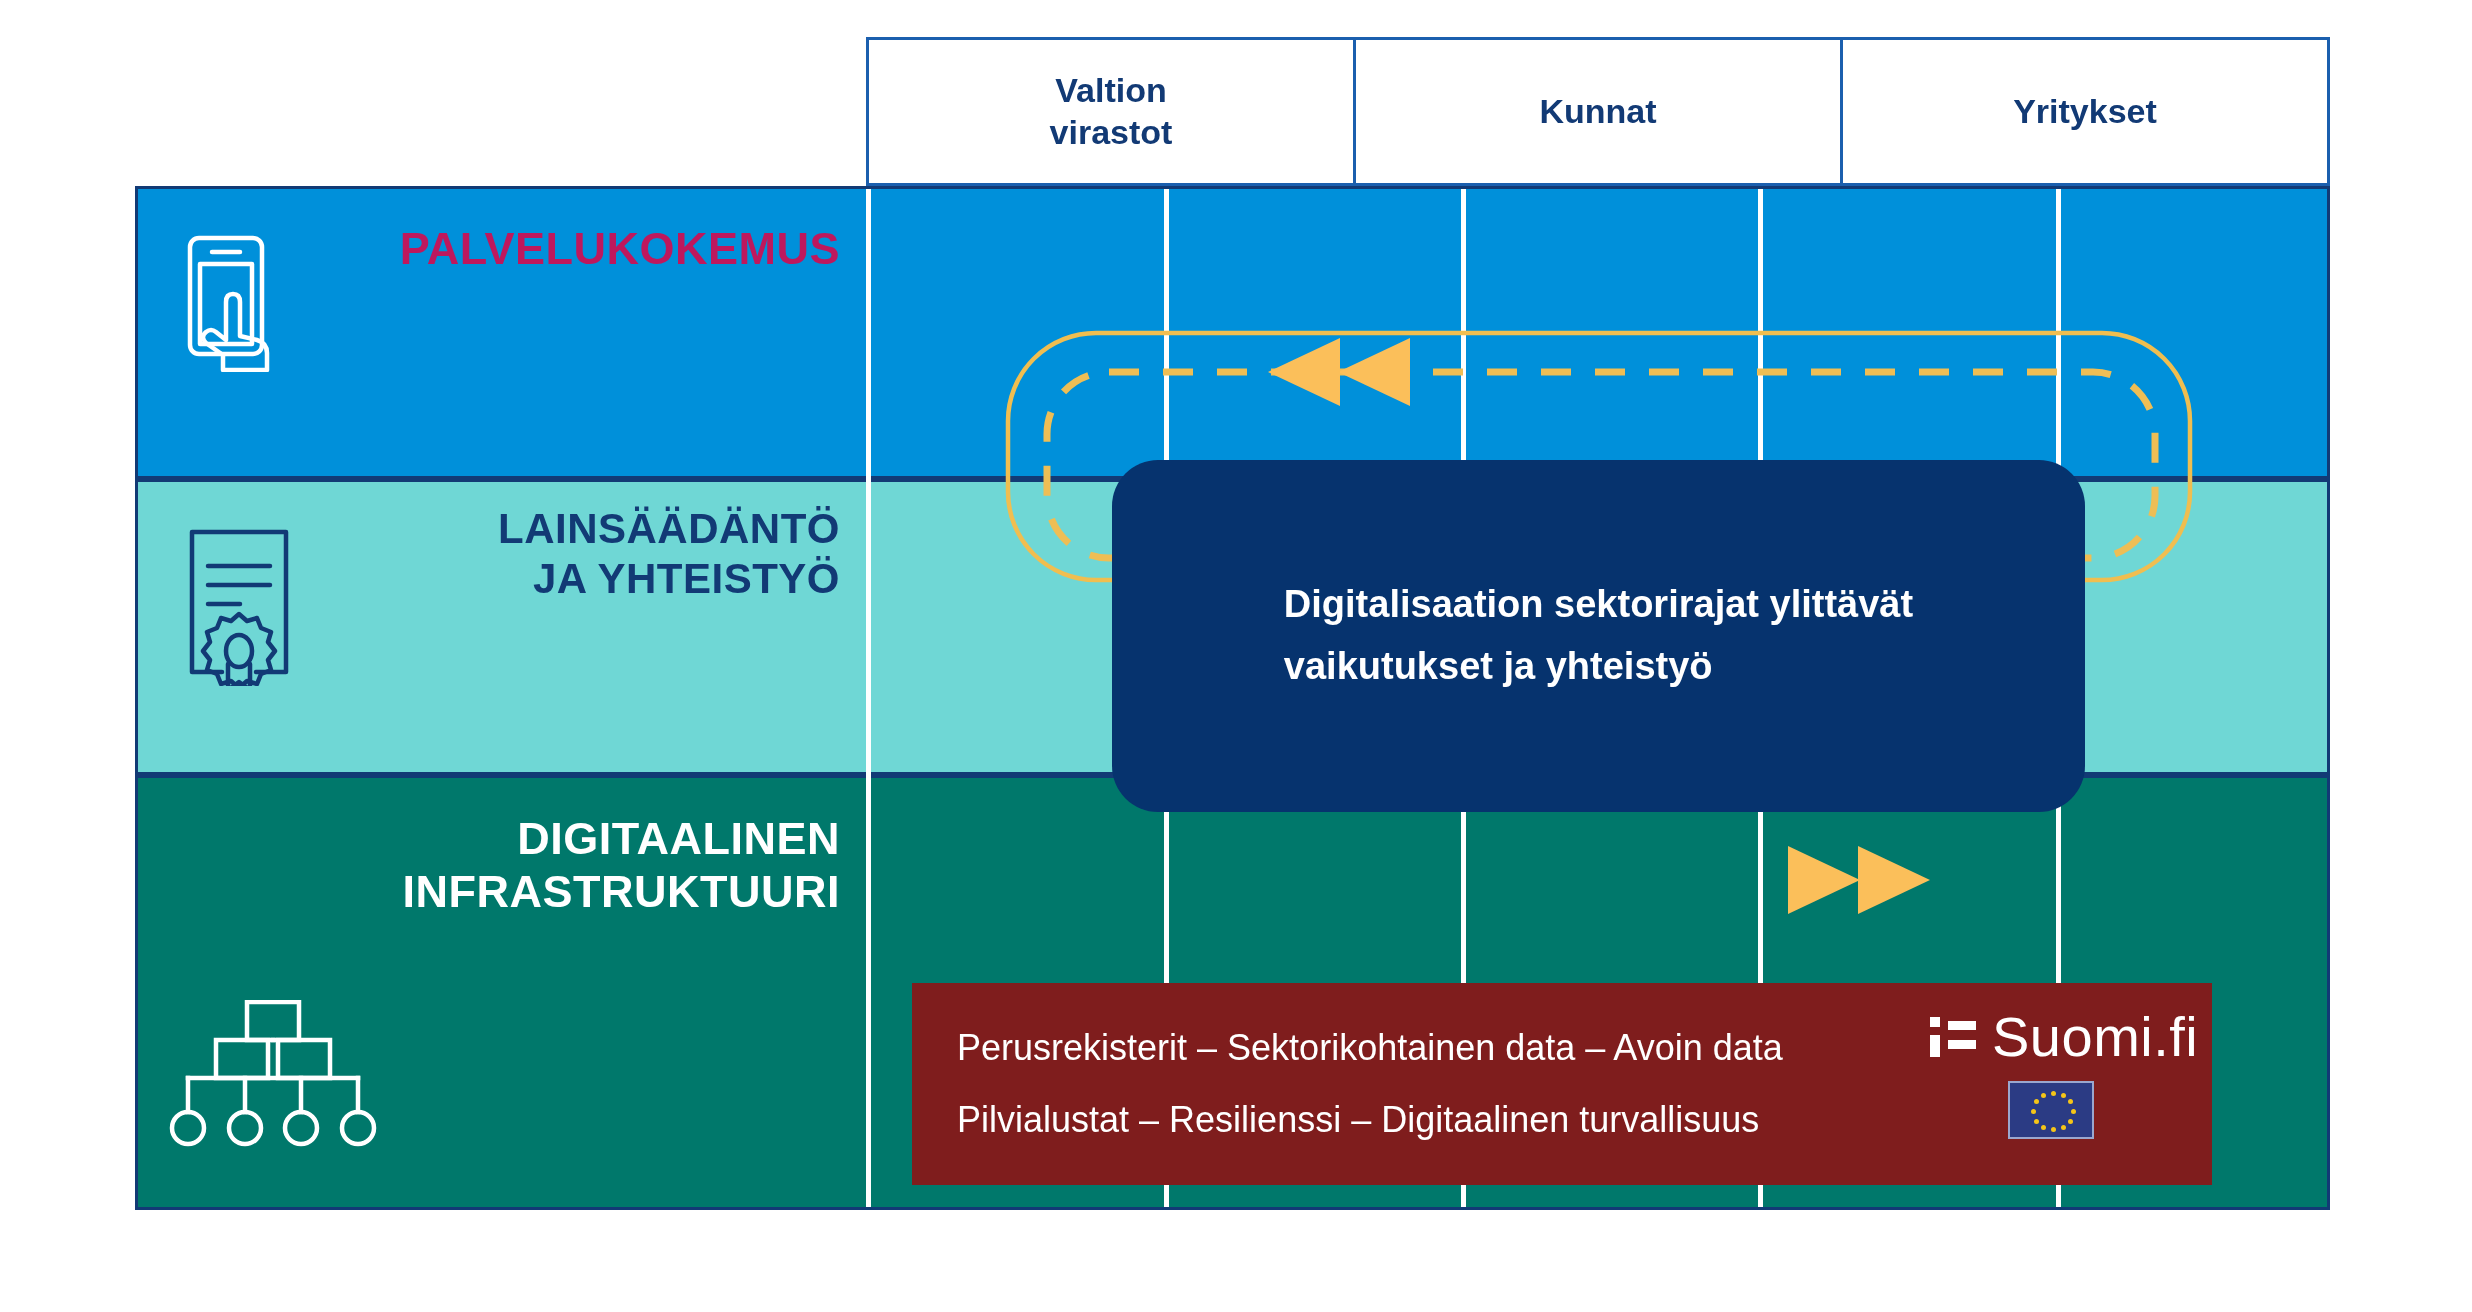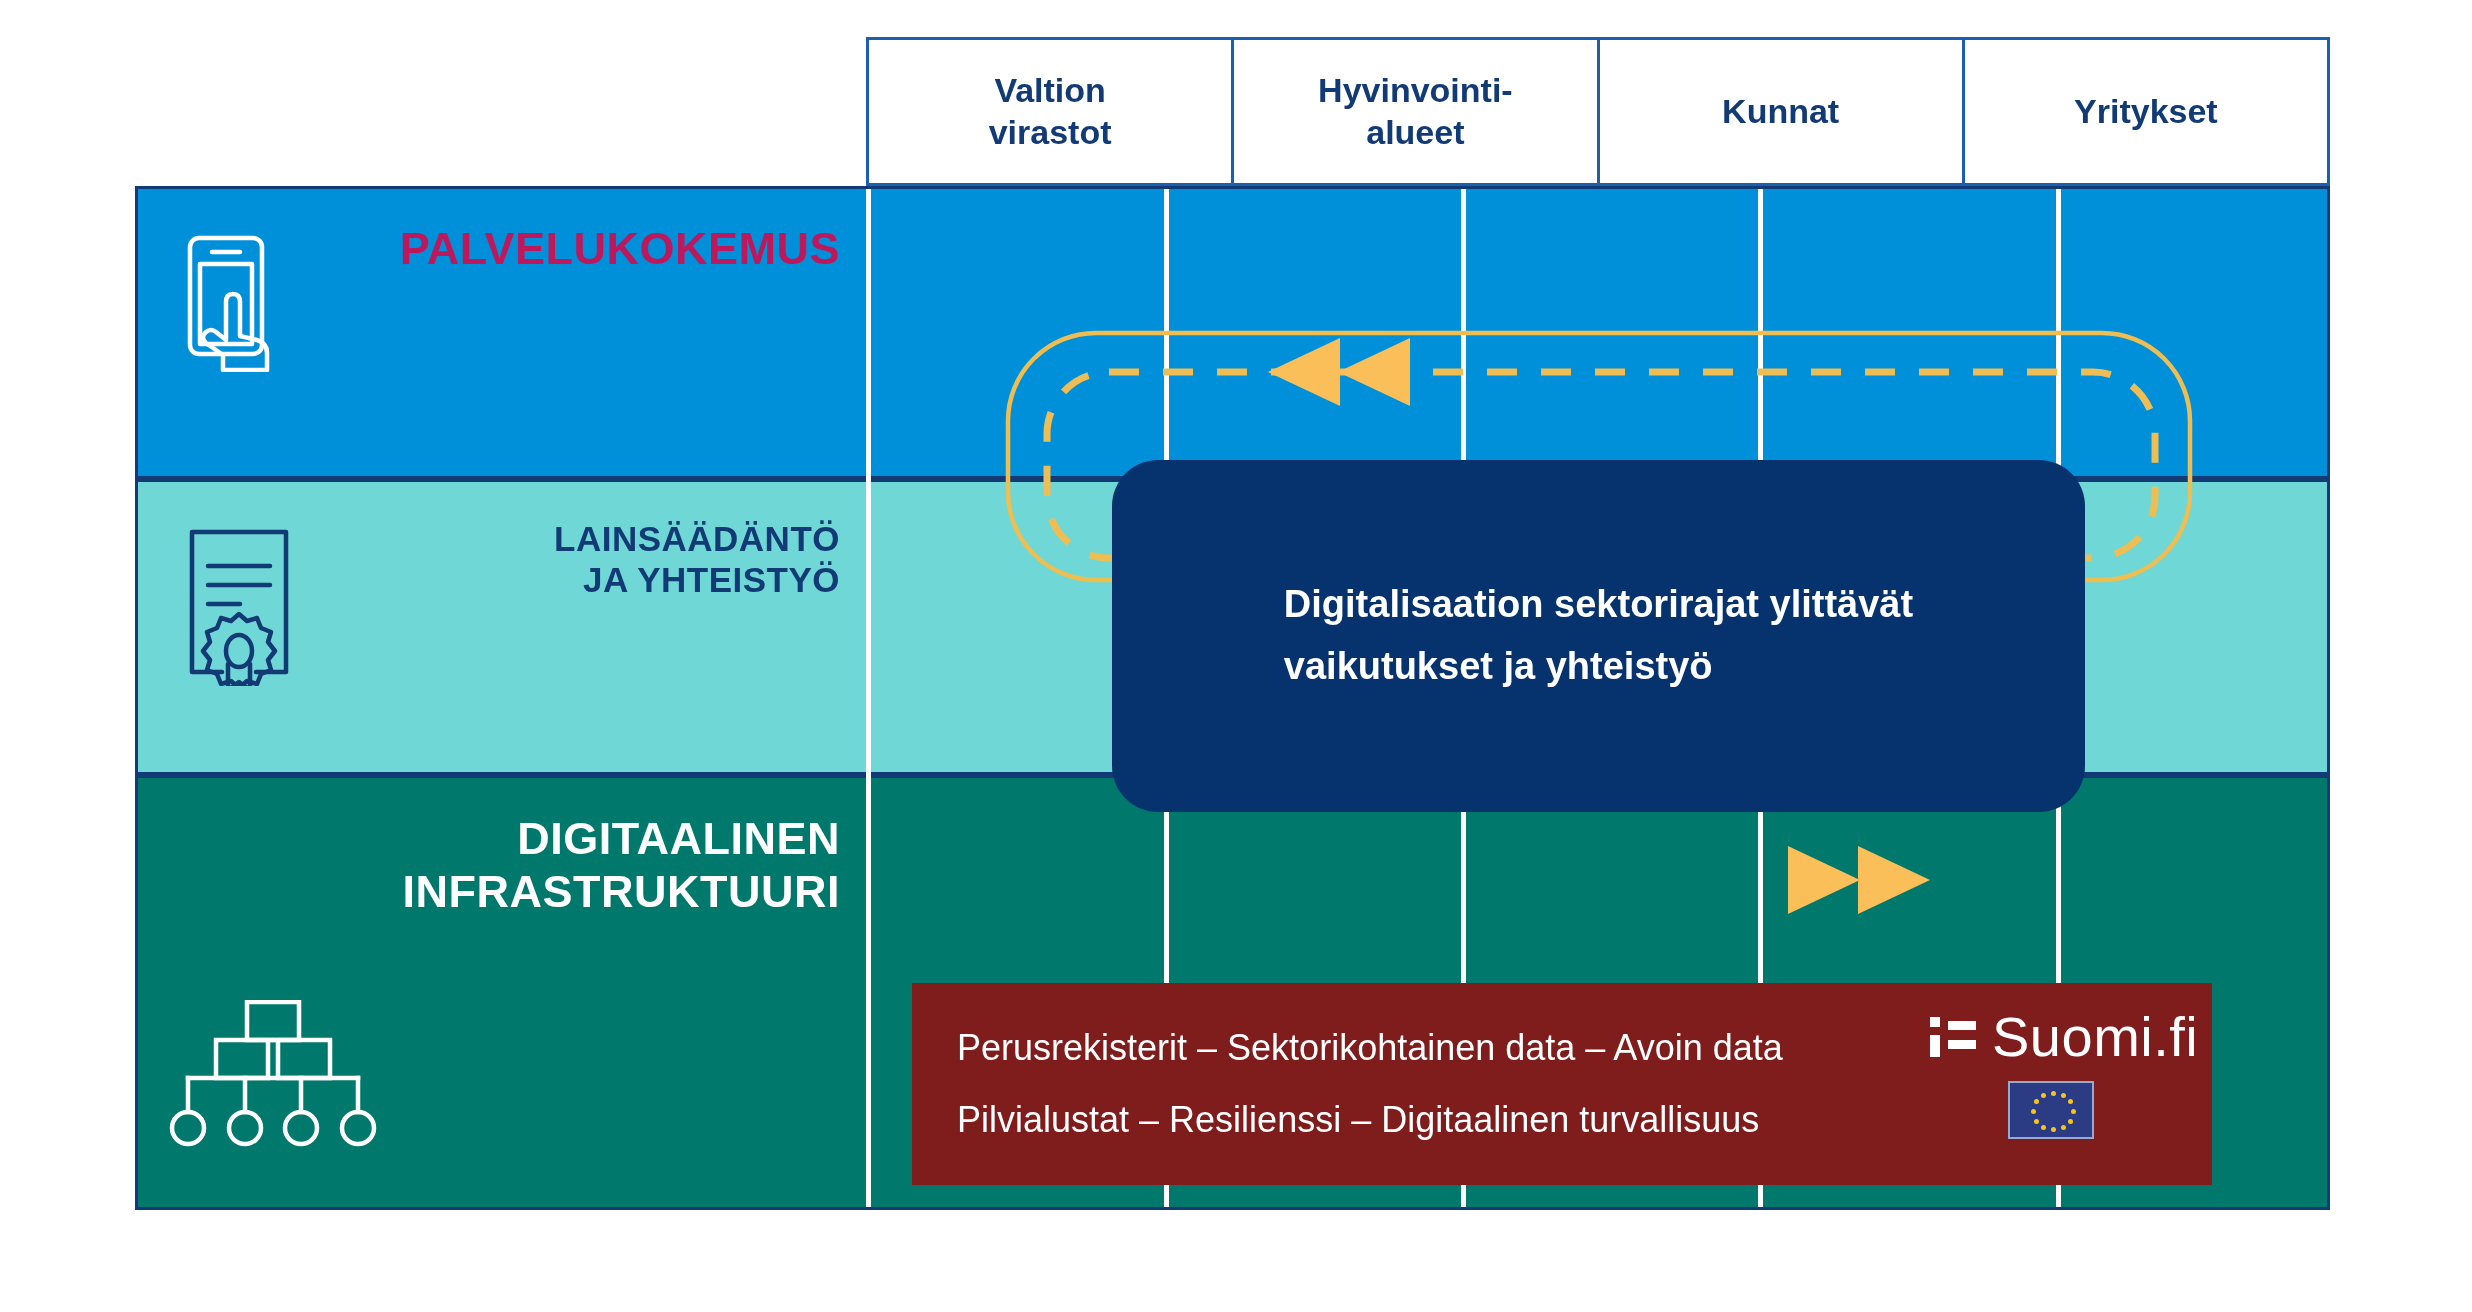--- a/index.html
+++ b/index.html
@@ -143,8 +143,6 @@
   <div class="header-strip">
     <div class="header-cell">Valtion
 virastot</div>
-    <div class="header-cell">Hyvinvointi-
-alueet</div>
     <div class="header-cell">Kunnat</div>
     <div class="header-cell">Yritykset</div>
   </div>

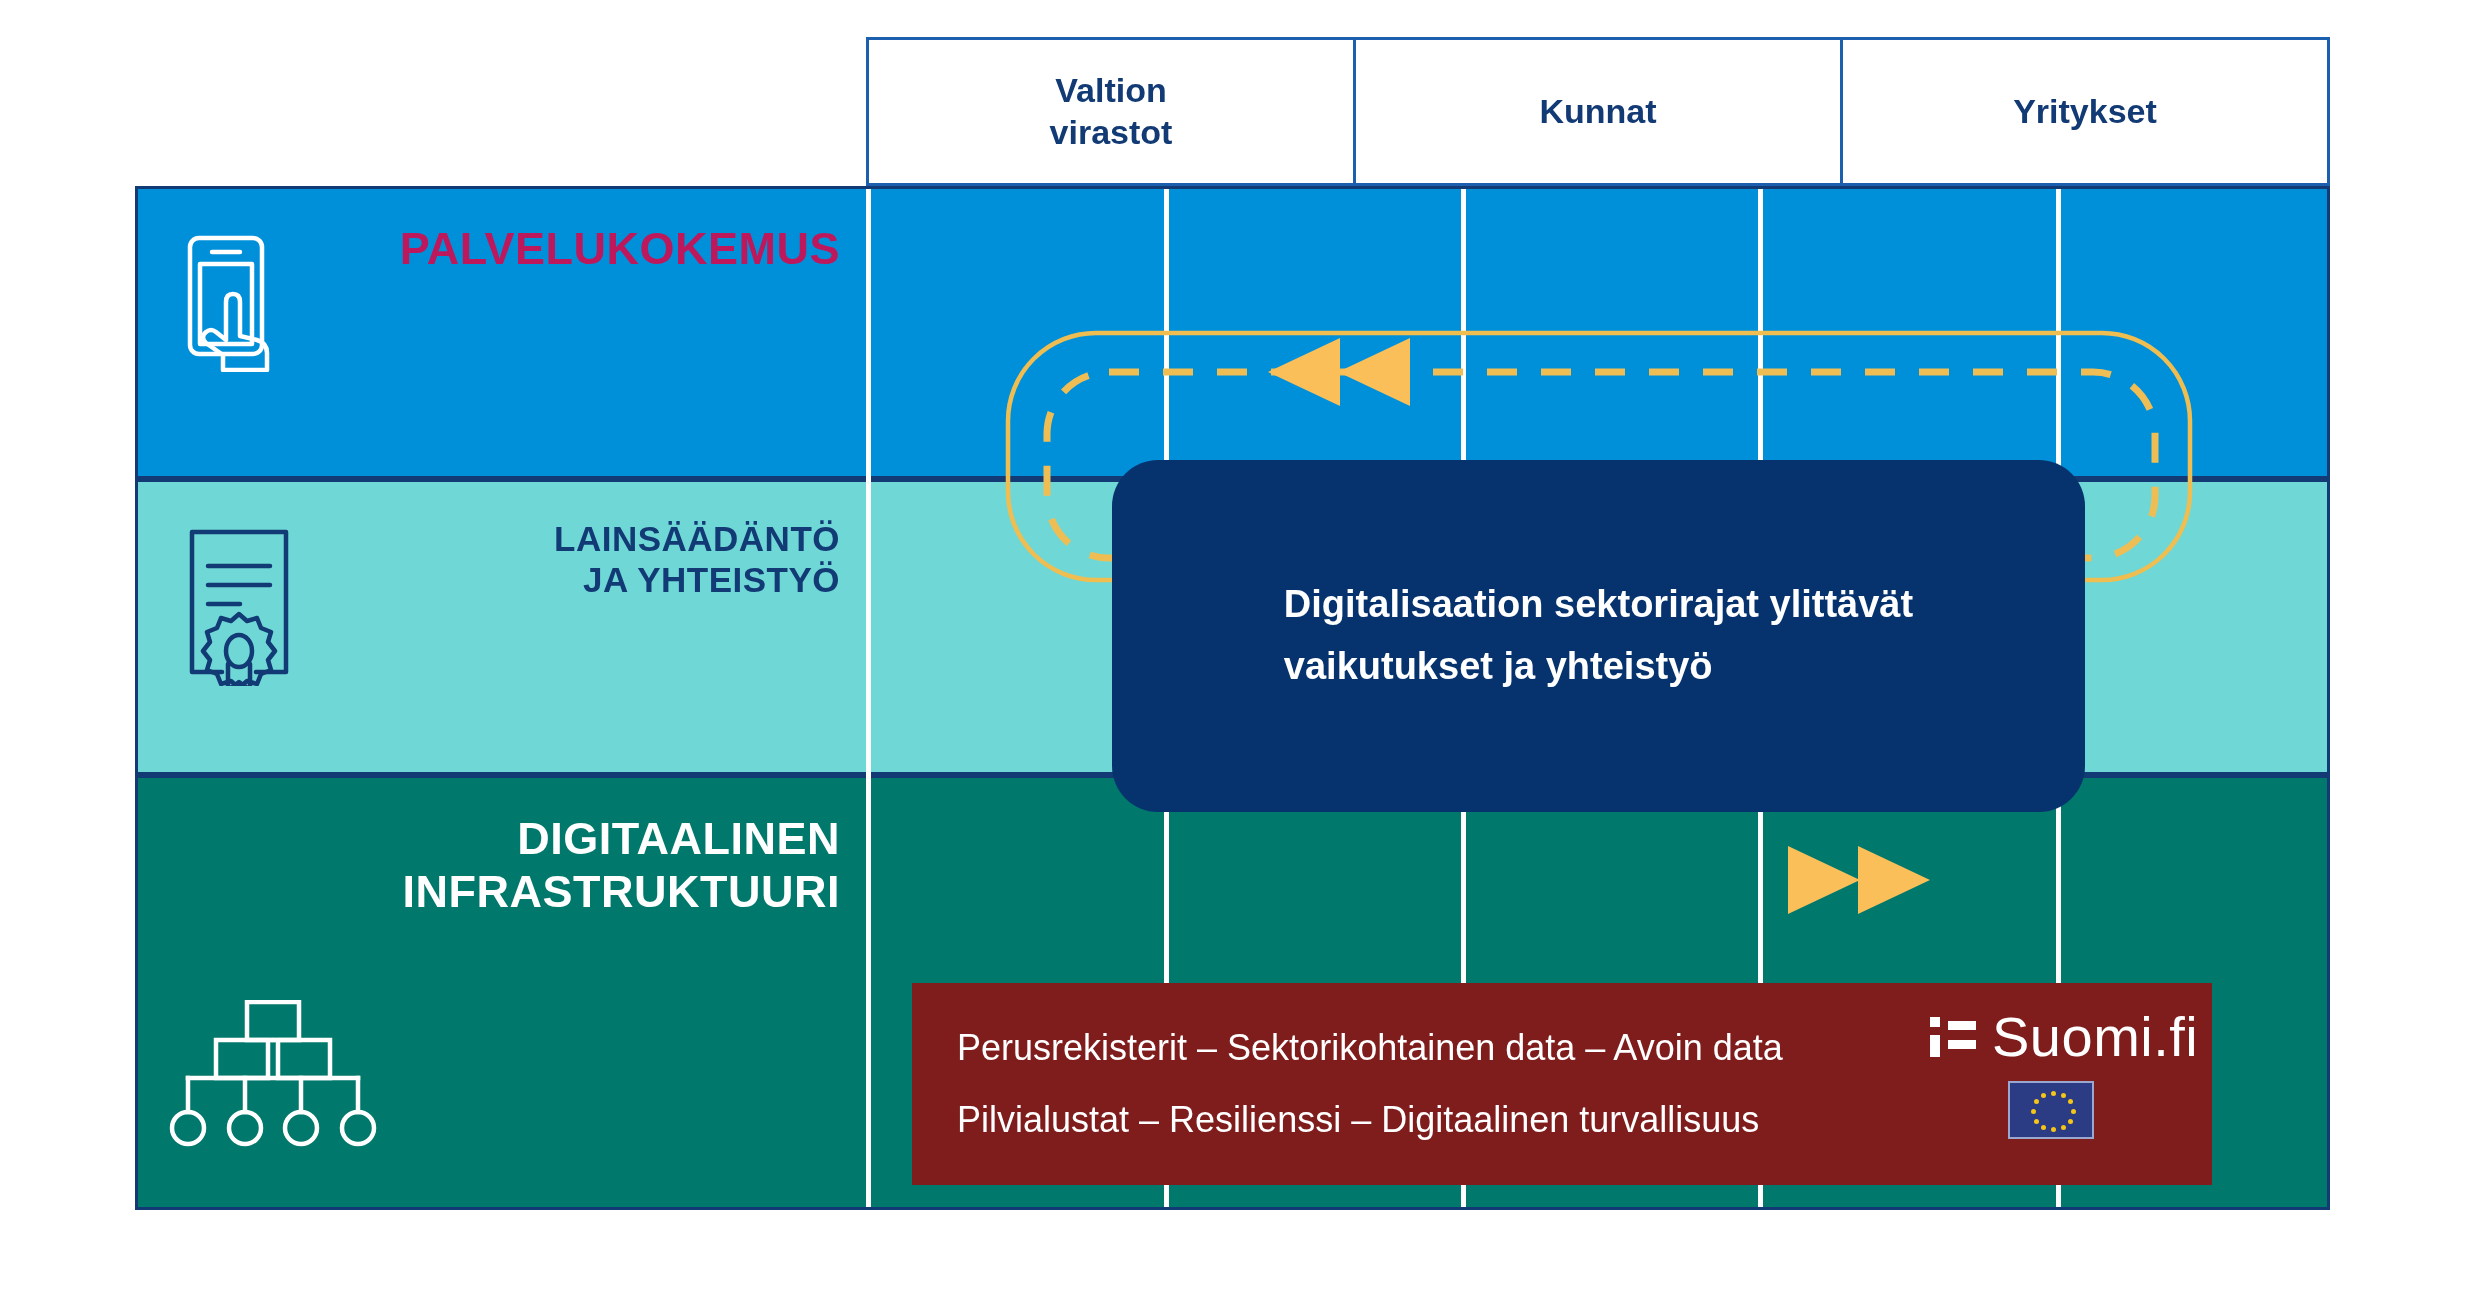--- a/index.html
+++ b/index.html
@@ -65,7 +65,7 @@
     white-space:pre-line;
   }
   #label-1{left:240px;top:222px;width:600px;font-size:45px;color:#be185d;}
-  #label-2{left:240px;top:518px;width:600px;font-size:35px;color:#123A75;}
+  #label-2{left:240px;top:504px;width:600px;font-size:42px;color:#123A75;}
   #label-3{left:240px;top:812px;width:600px;font-size:45px;color:#ffffff;}
 
   

